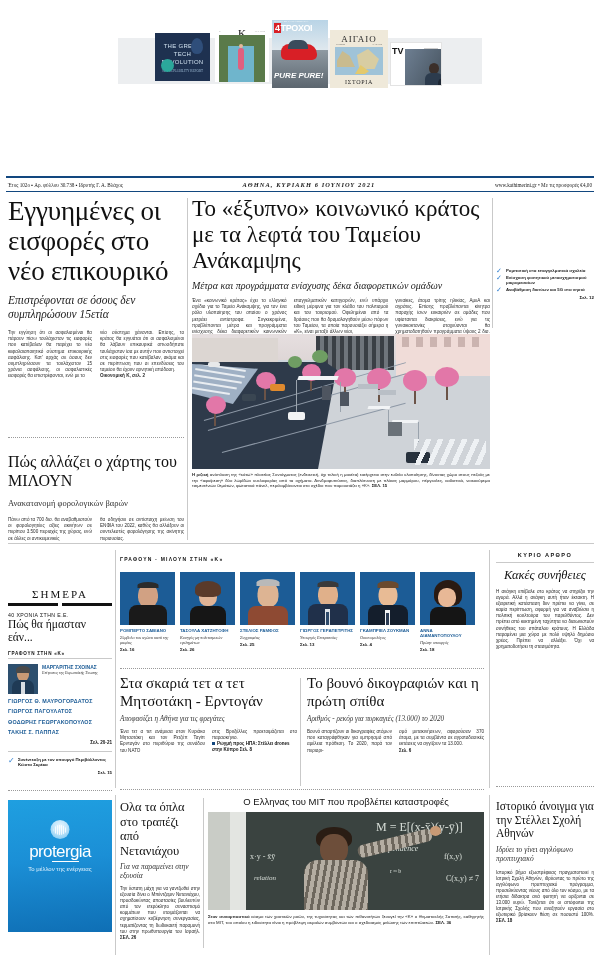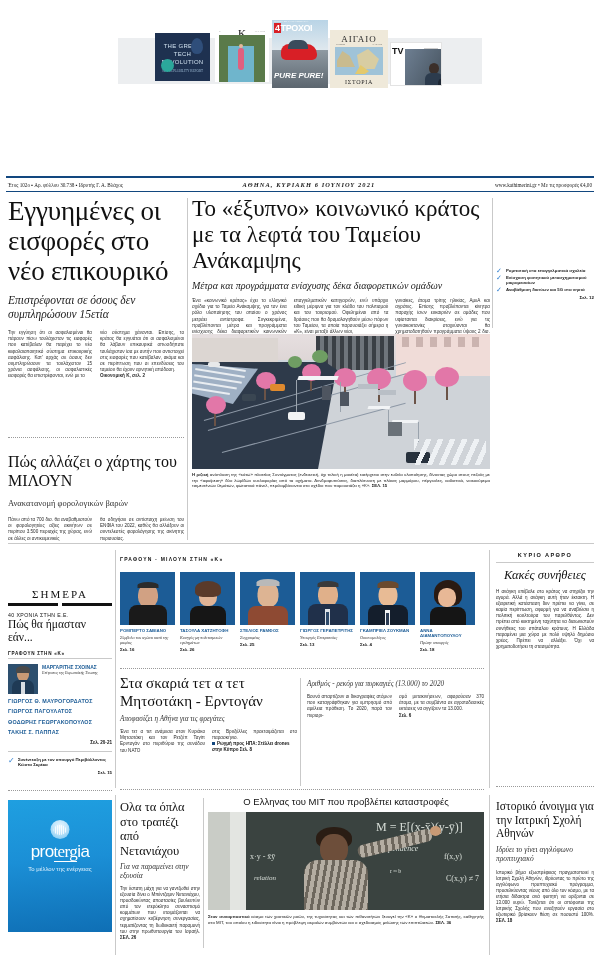--- a/index.html
+++ b/index.html
@@ -614,6 +614,7 @@
       </div>
     </div>
     <div class="col">
+      <div class="mid-head">Το βουνό δικογραφιών και η πρώτη σπίθα</div>
       <div class="mid-sub">Αριθμός - ρεκόρ για πυρκαγιές (13.000) το 2020</div>
       <div class="mini2">
         <div class="body-txt">Βουνό απαρτίζουν οι δικογραφίες ατόμων που καταγράφθηκαν για εμπρησμό από αμέλεια πρόθεση. Το 2020, παρά τον περιορι-</div>

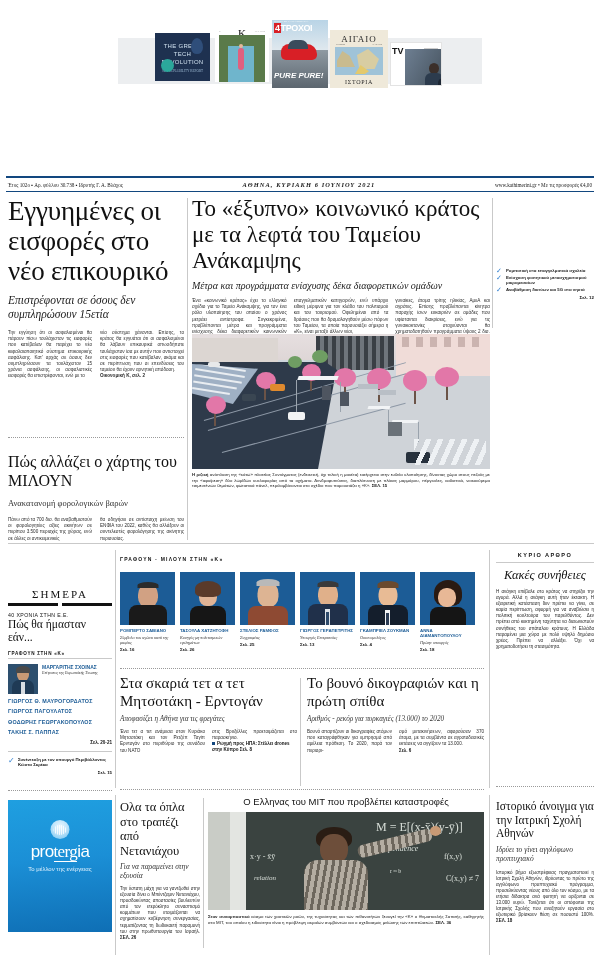--- a/index.html
+++ b/index.html
@@ -673,7 +673,7 @@
   </div>
 
   <div class="bot-right">
-    <div class="br-head">Ιστορικό άνοιγμα για την Ιατρική Σχολή Αθηνών</div>
+    <div class="br-head">Ιστορικό άνοιγμα για την Στέλλει Σχολή Αθηνών</div>
     <div class="br-sub">Ιδρύει το γίνει αγγλόφωνο προπτυχιακό</div>
     <div class="br-body">
       <span>Ιστορικό βήμα εξωστρέφειας πραγματοποιεί η Ιατρική Σχολή Αθηνών, ιδρύοντας το πρώτο της αγγλόφωνο προπτυχιακό πρόγραμμα, προσελκύοντας νέους από όλο τον κόσμο, με τα ετήσια δίδακτρα ανά φοιτητή να ορίζονται σε 13.000 ευρώ. Τονίζεται ότι οι απόφοιτοι της Ιατρικής Σχολής που αναζητούν εργασία στο εξωτερικό βρίσκουν θέση σε ποσοστό 100%.</span>

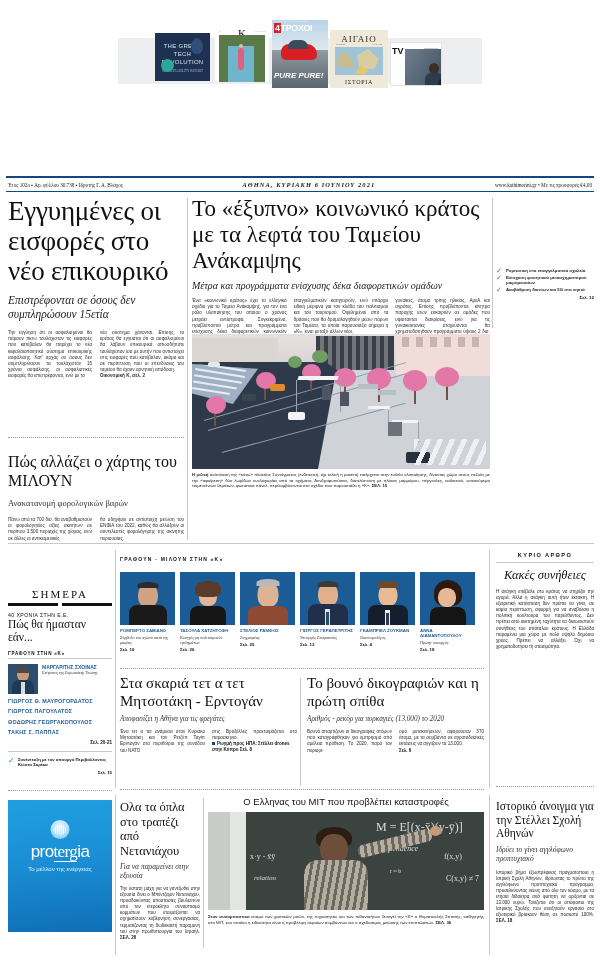--- a/index.html
+++ b/index.html
@@ -232,7 +232,7 @@
         background:linear-gradient(175deg,#1f9fe0 0%,#1b8fd6 45%,#0f6fb5 100%); }
   .ad-logo { position:absolute; left:0; right:0; top:42px; text-align:center;
              font-family:"Liberation Sans",sans-serif; font-size:17px; color:#fff; letter-spacing:-.6px; }
-  .ad-logo .u { border-bottom:1.4px solid #fff;font-family:Liberation Serif, serif; }
+  .ad-logo .u { border-bottom:1.4px solid #fff; }
   .ad-mark { position:absolute; left:50%; transform:translateX(-50%); top:20px; width:19px; height:19px;
              border-radius:50%; background:radial-gradient(circle at 50% 35%,#eaf7ff 0%,#bfe4fa 45%,#6cc0ee 100%); }
   .ad-mark:after{content:"";position:absolute;left:3px;top:5px;right:3px;height:10px;

